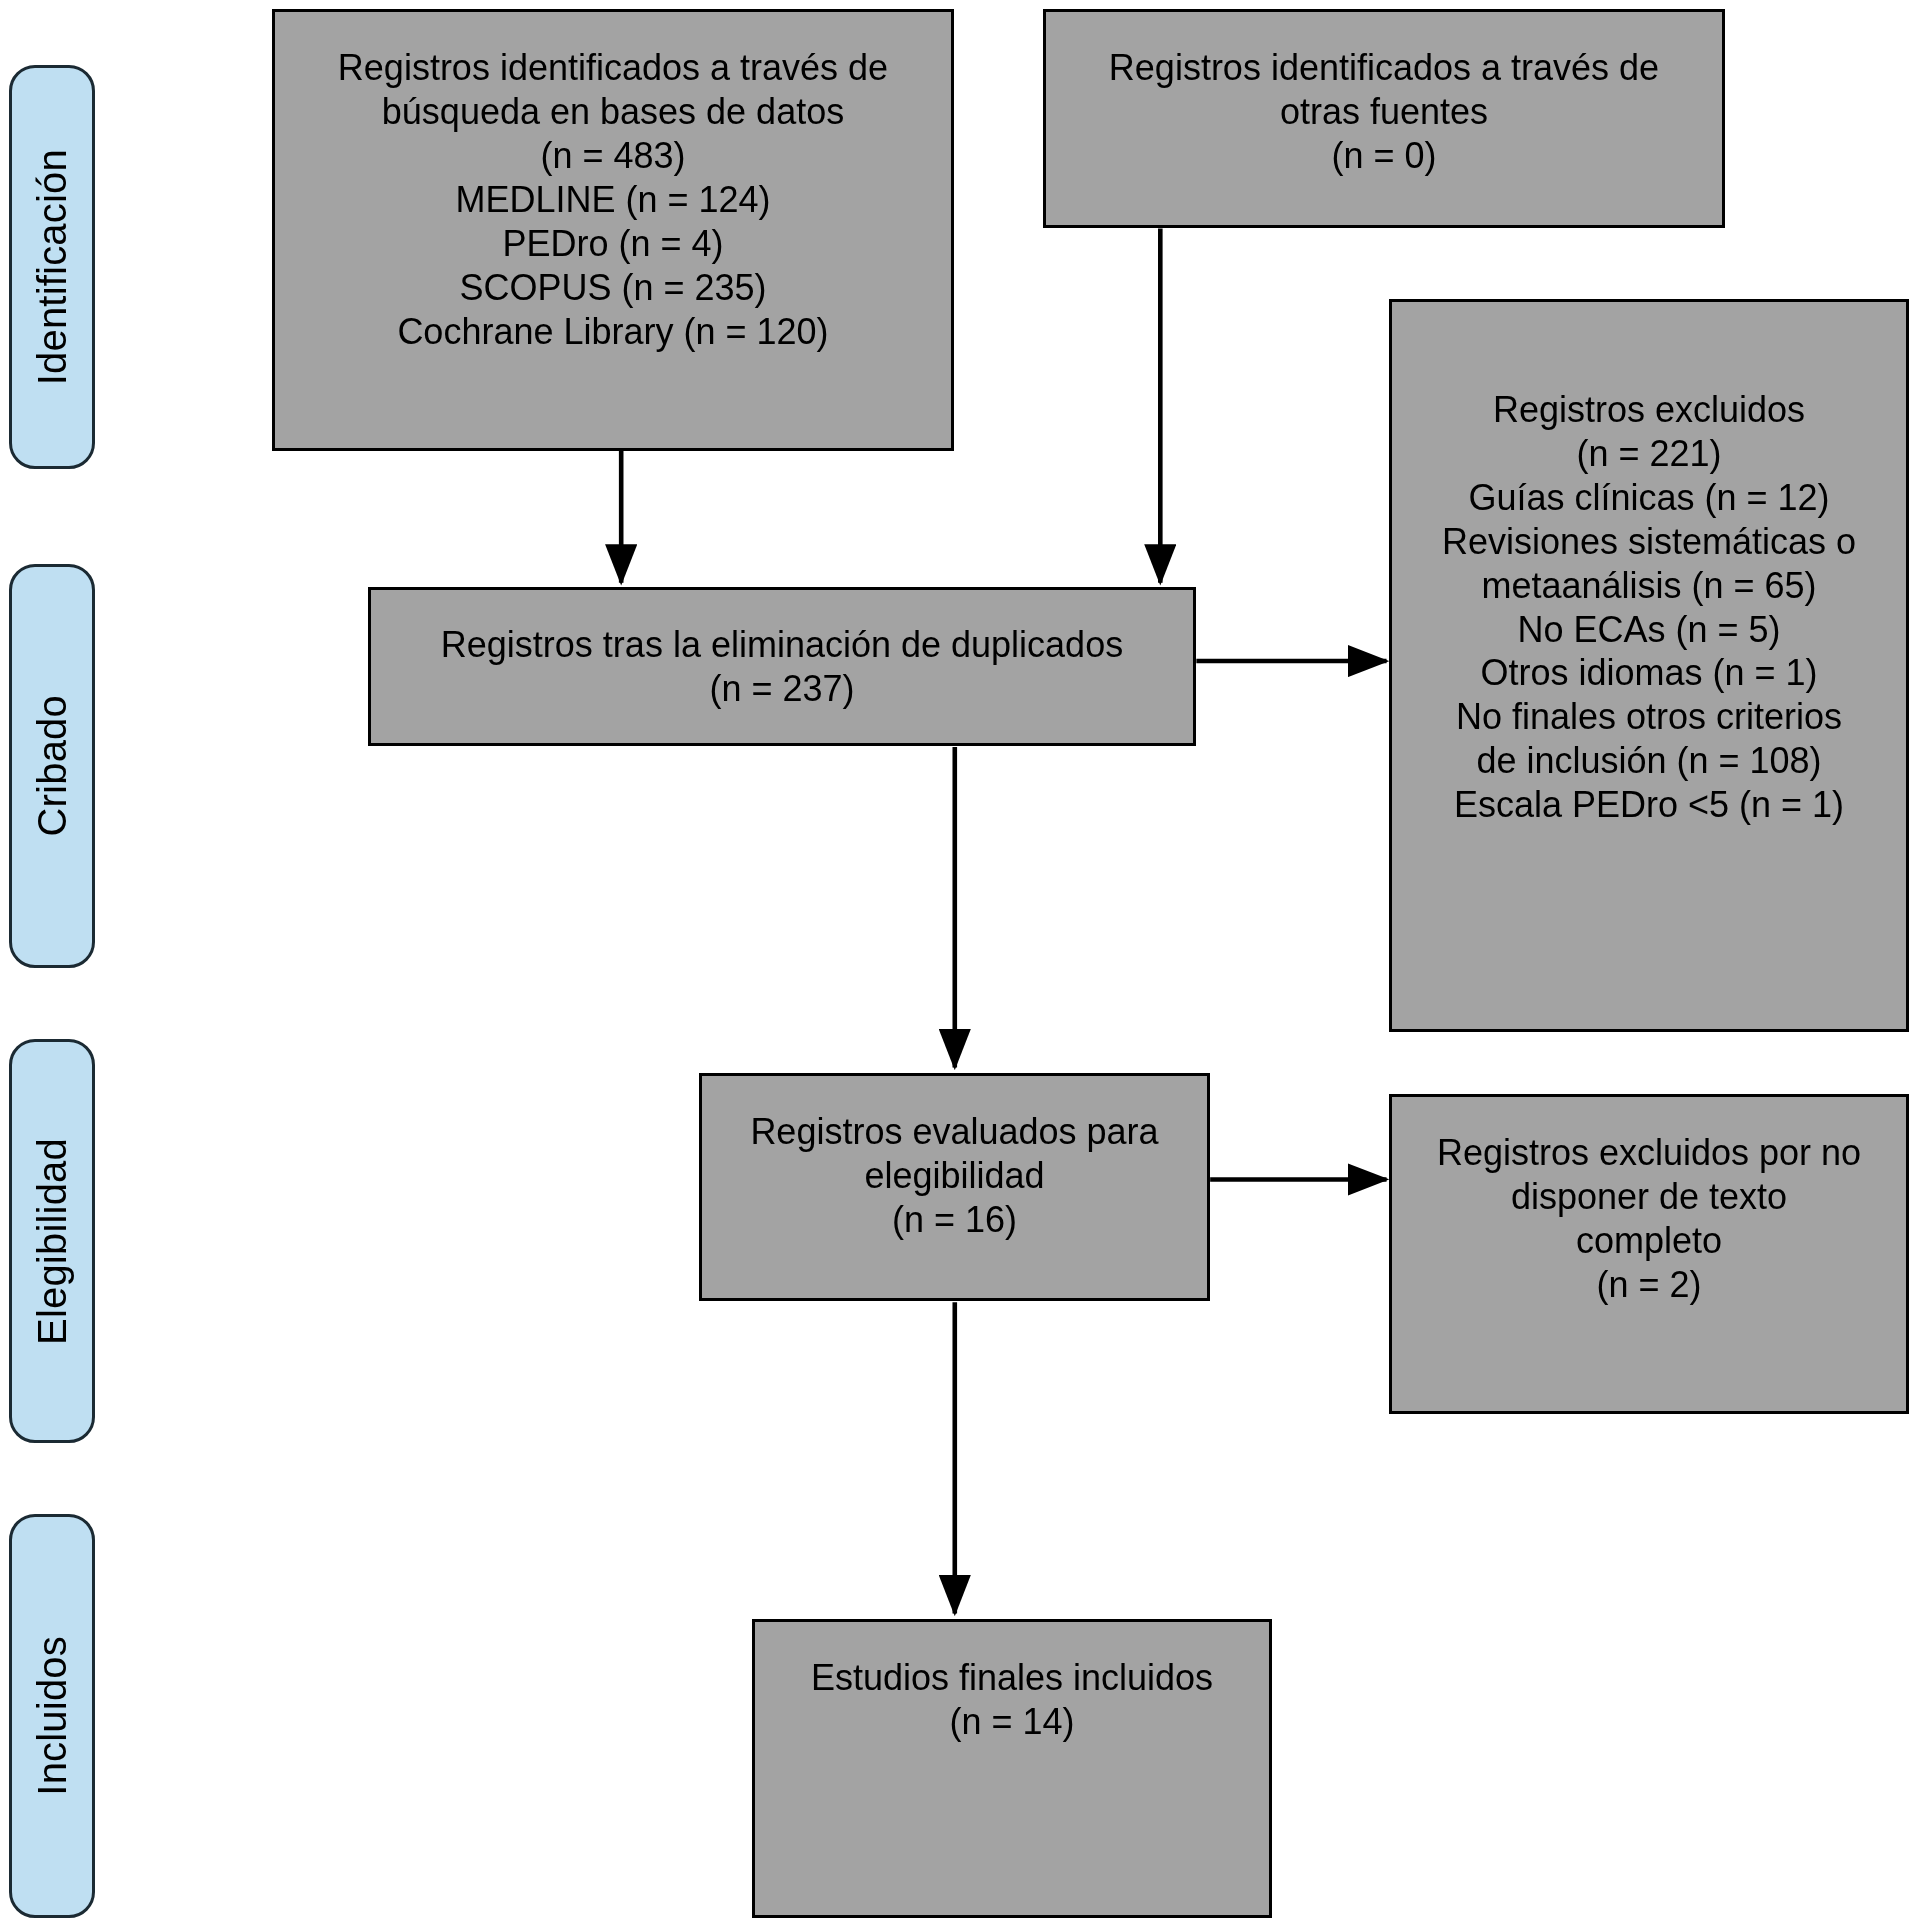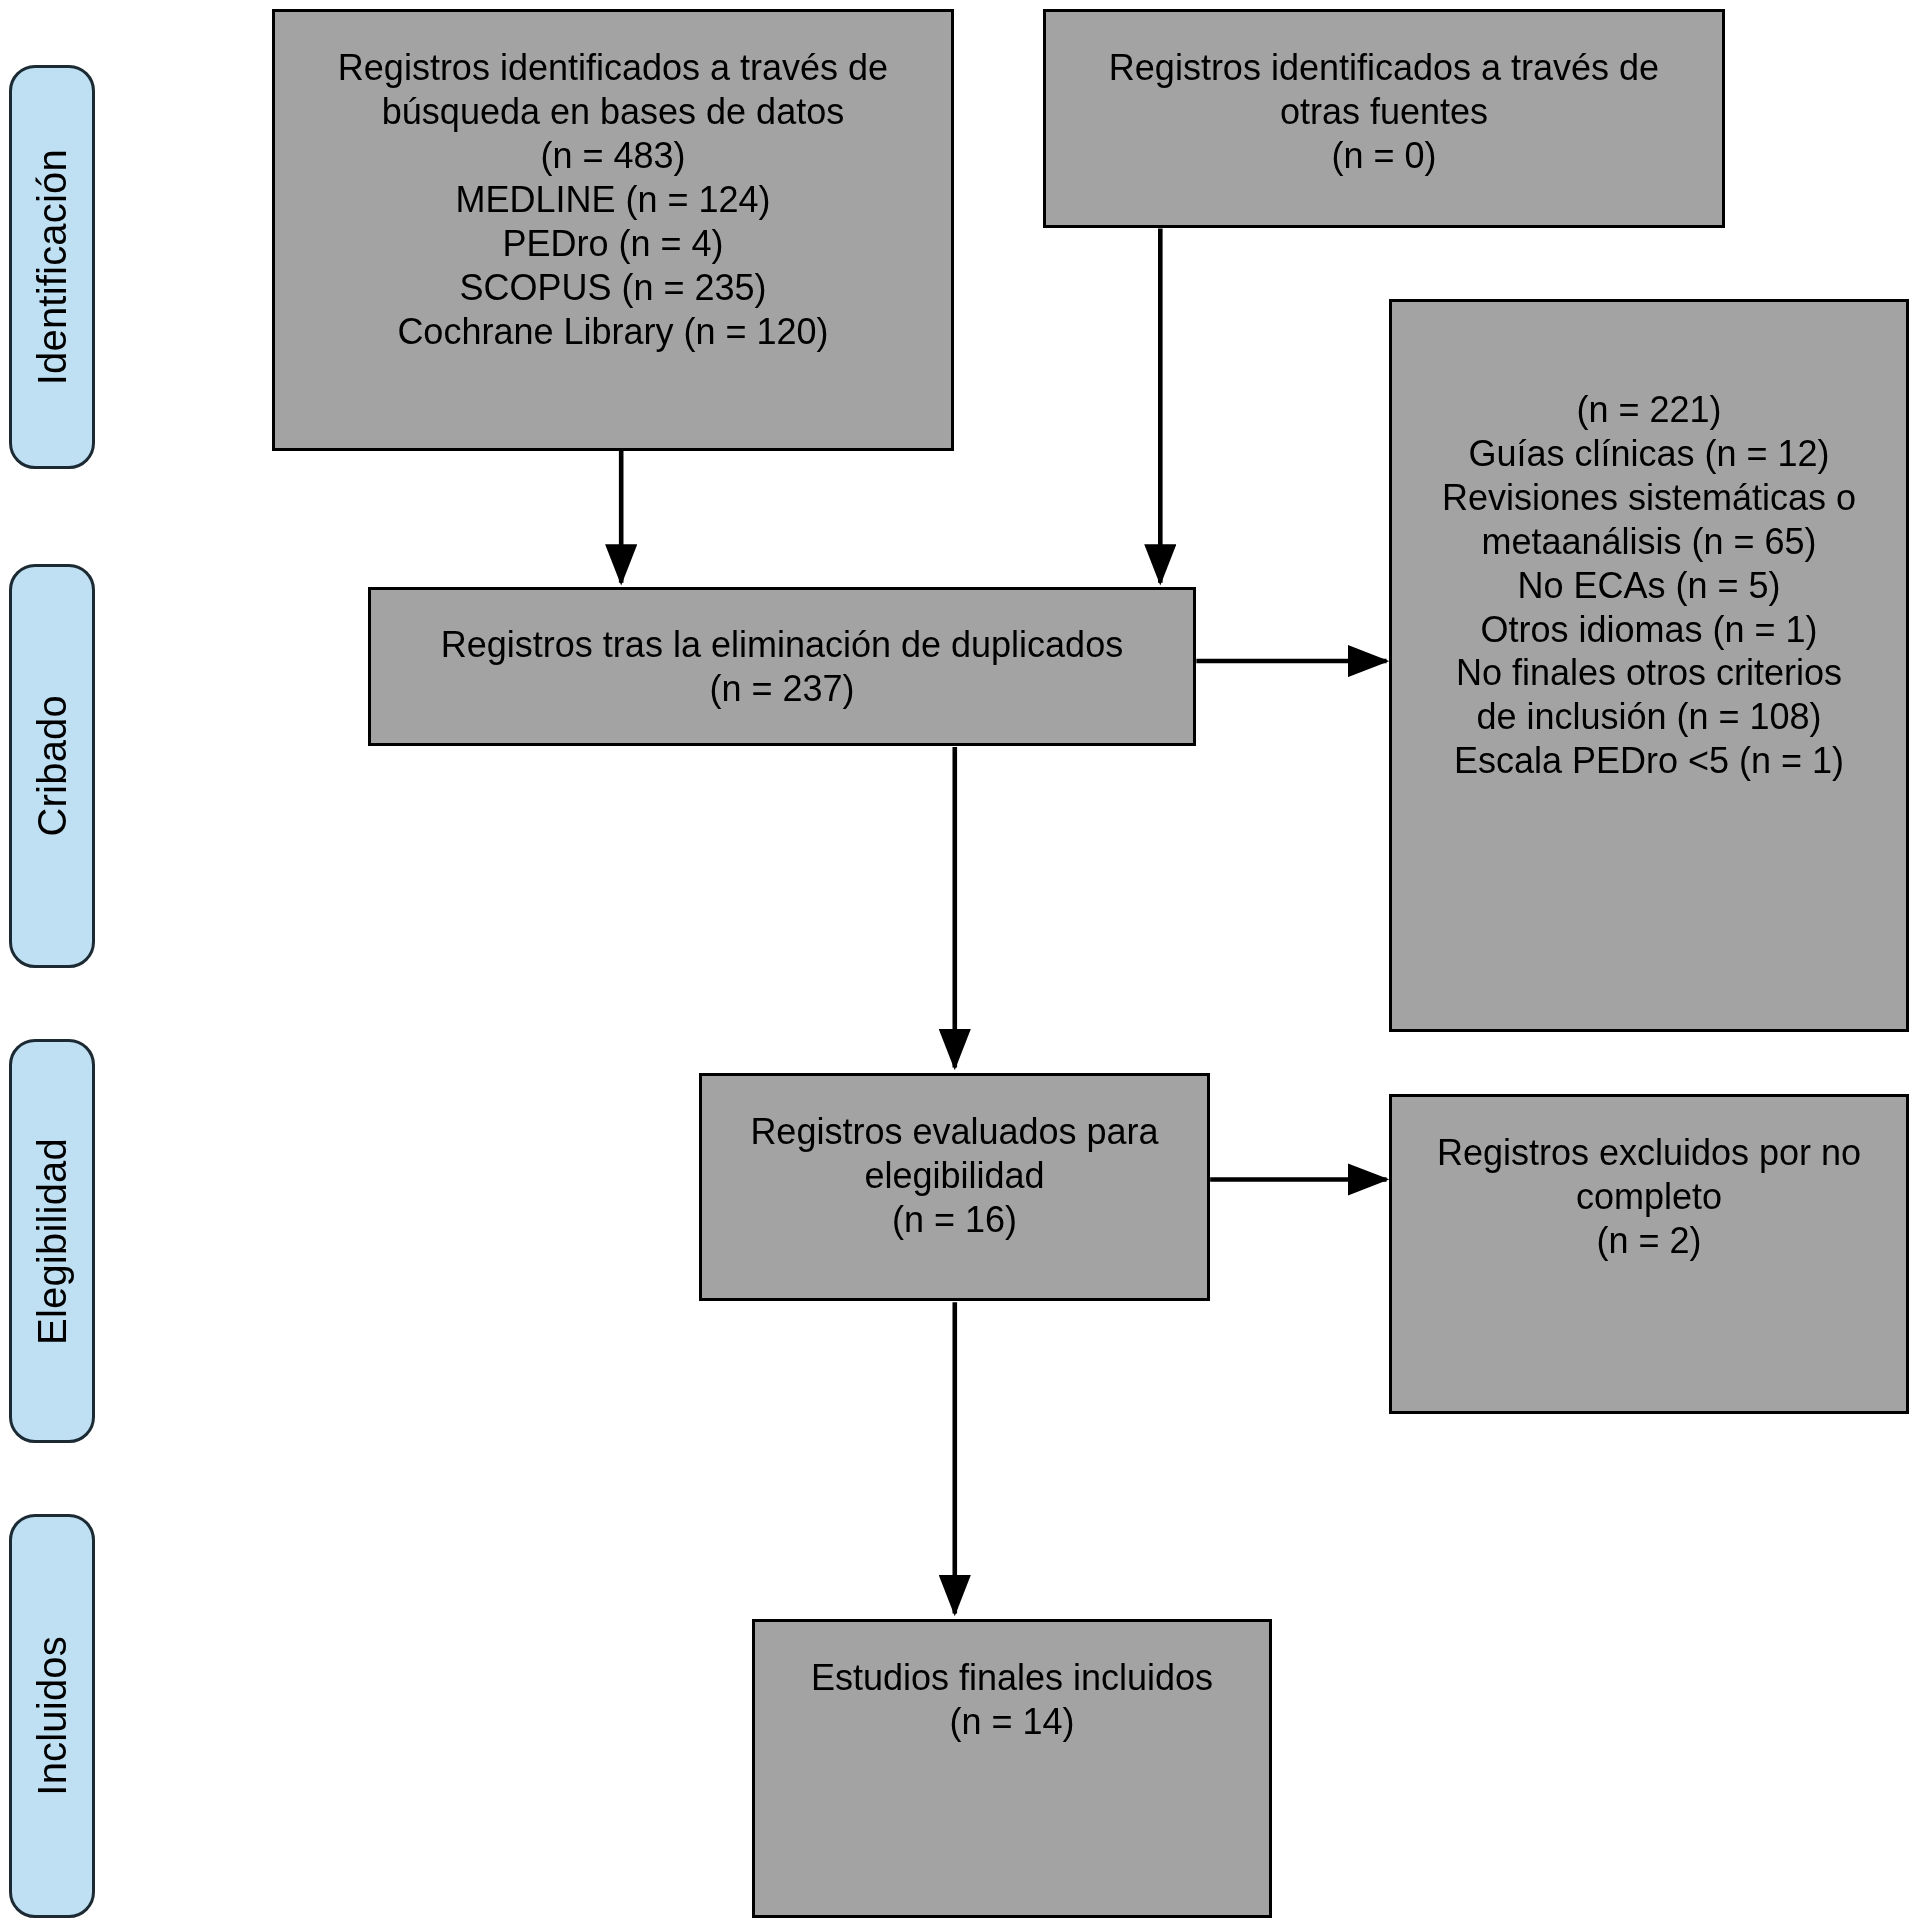--- a/index.html
+++ b/index.html
@@ -153,6 +153,7 @@
 
   <div class="fbox align-upper" style="left:1389px; top:299px; width:520px; height:733px;">
     <div class="inner">
+      <span class="ln">Registros excluidos</span>
       <span class="ln">(n = 221)</span>
       <span class="ln">Guías clínicas (n = 12)</span>
       <span class="ln">Revisiones sistemáticas o</span>

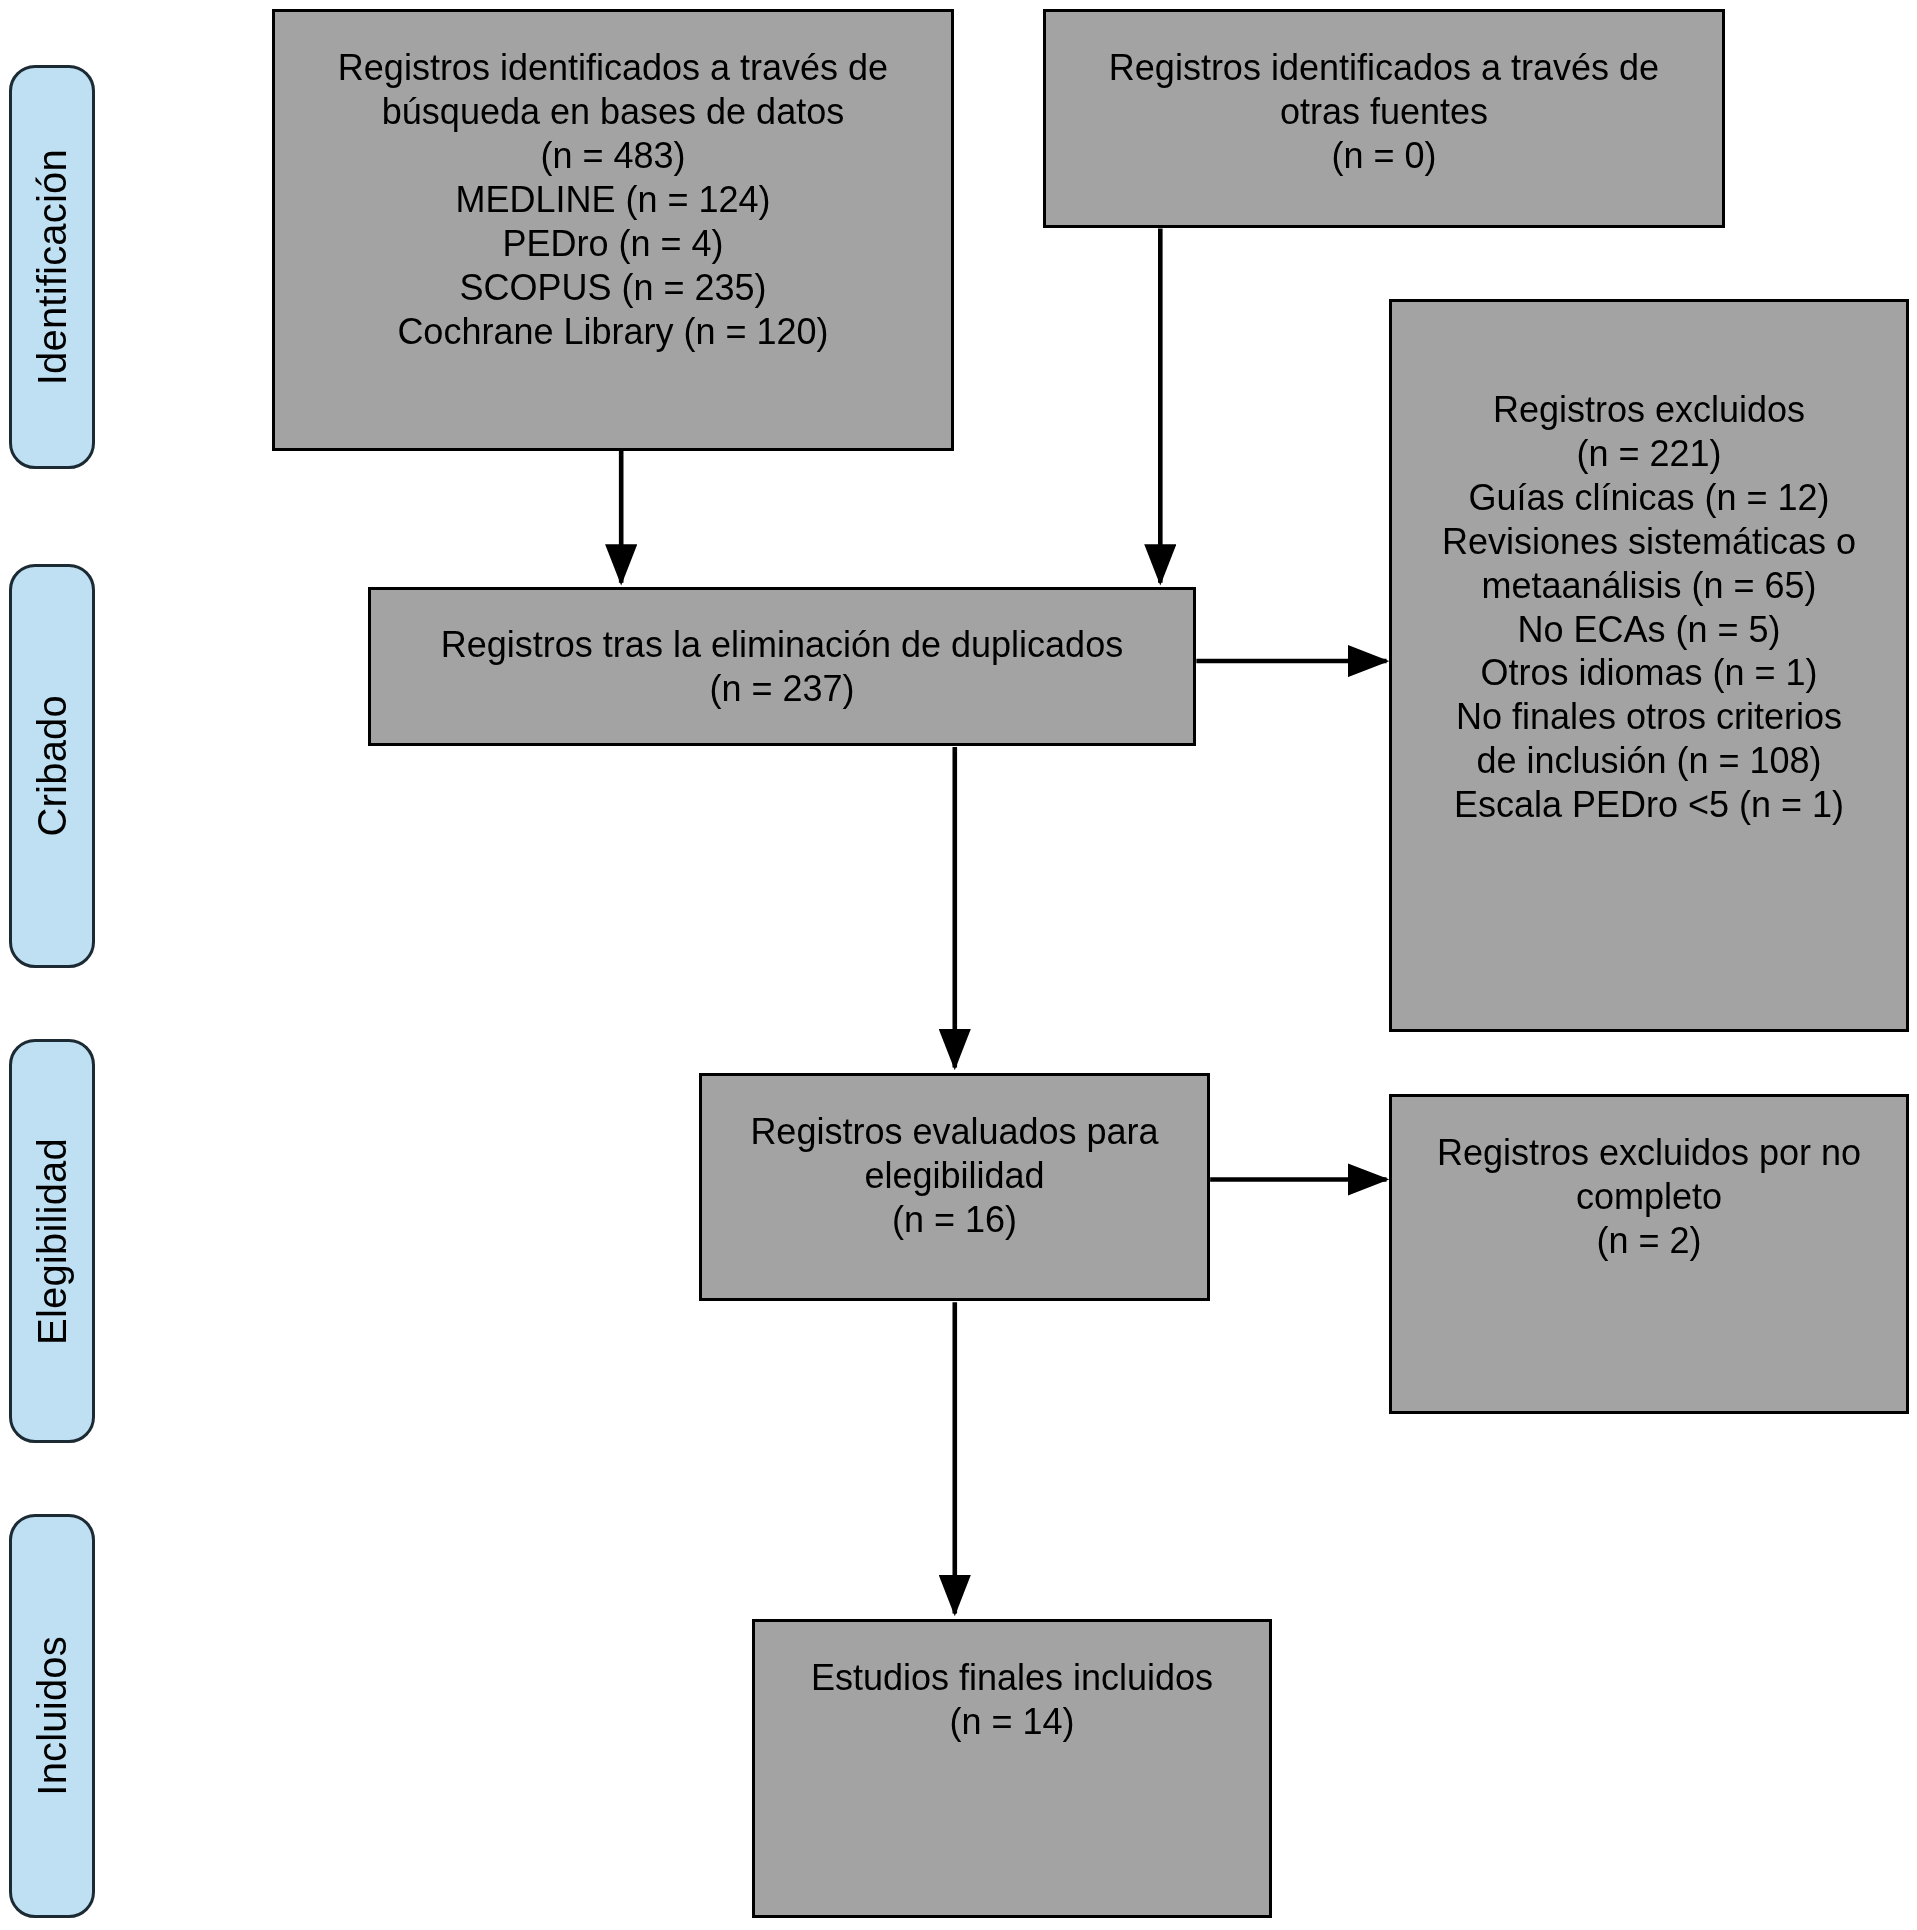--- a/index.html
+++ b/index.html
@@ -177,6 +177,7 @@
   <div class="fbox align-top" style="left:1389px; top:1094px; width:520px; height:320px;">
     <div class="inner">
       <span class="ln">Registros excluidos por no</span>
+      <span class="ln">disponer de texto</span>
       <span class="ln">completo</span>
       <span class="ln">(n = 2)</span>
     </div>

